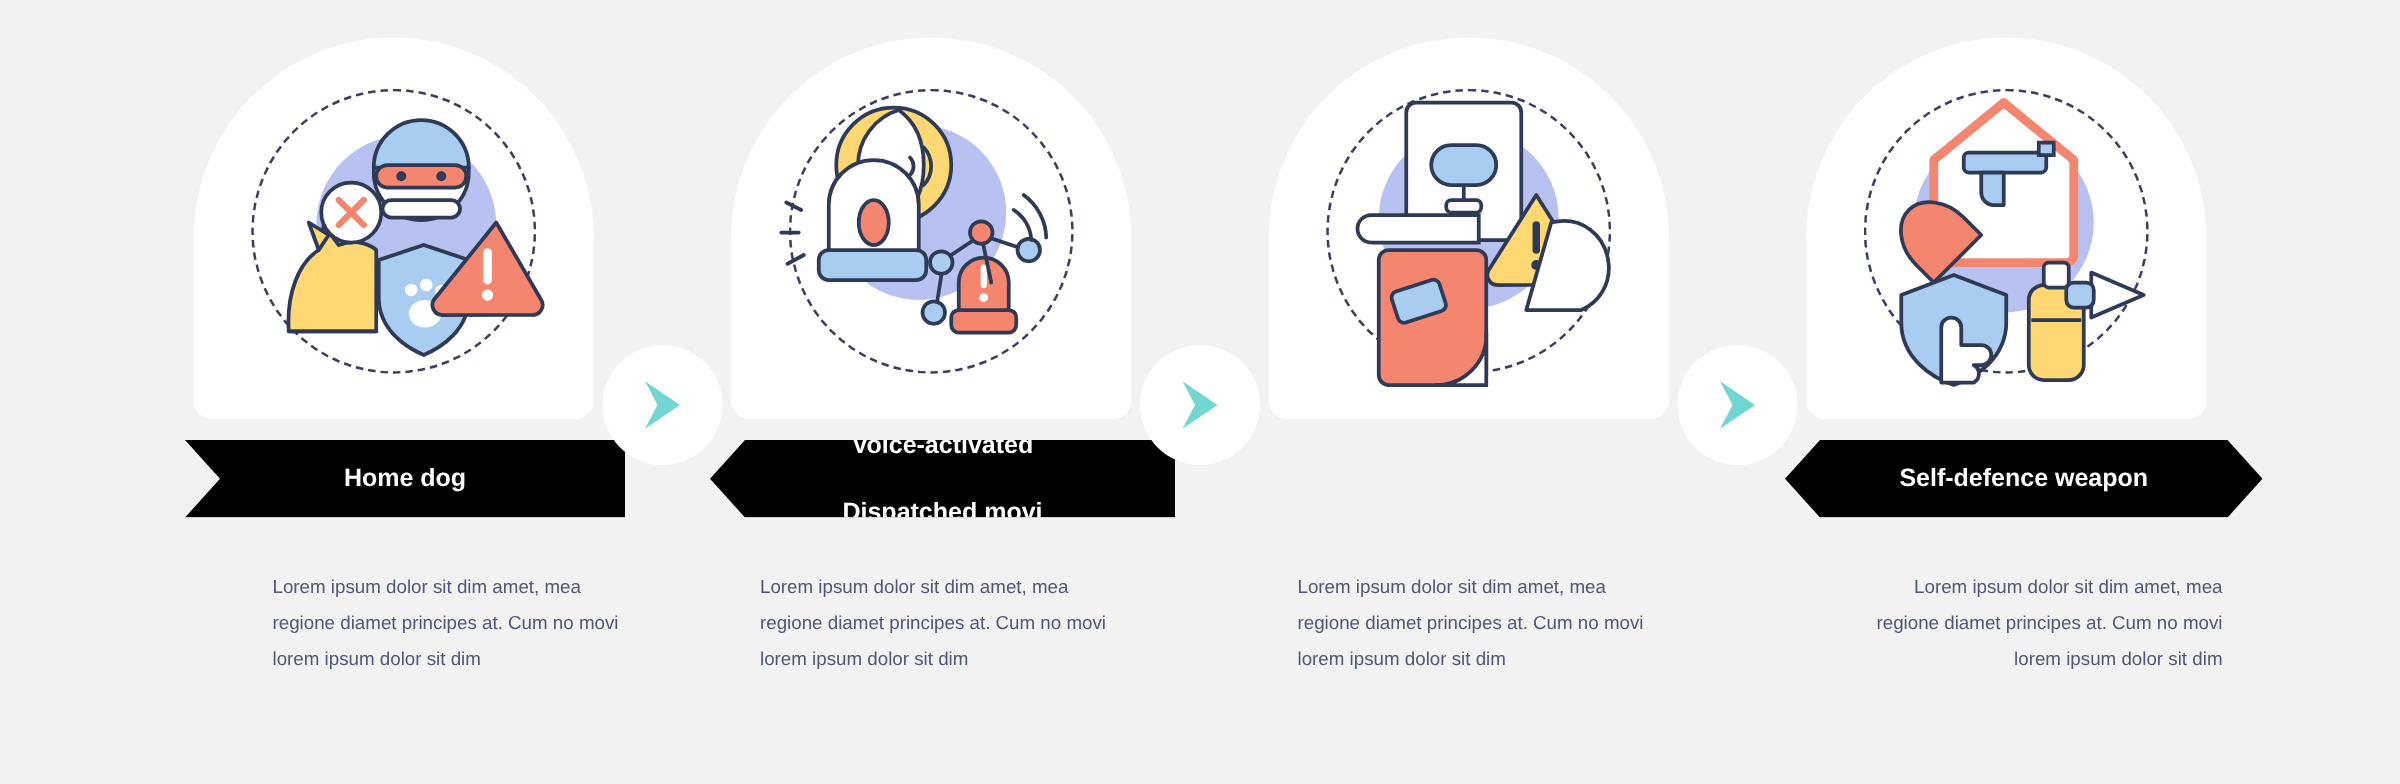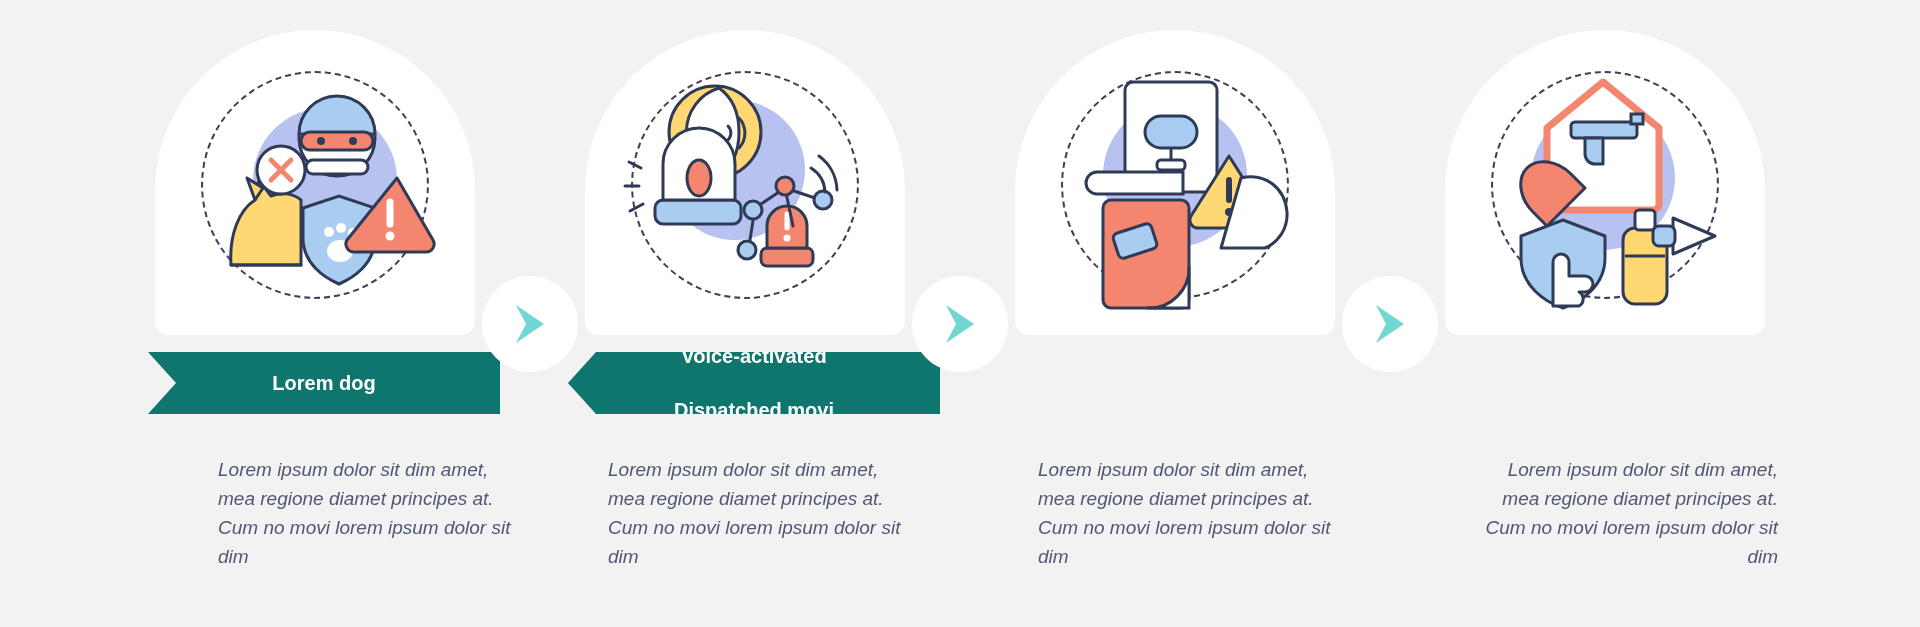--- a/index.html
+++ b/index.html
@@ -67,7 +67,7 @@
     position: absolute;
     top: 352px;
     height: 62px;
-    background: #0f766e;
+    background: #000000;
     box-sizing: border-box;
     display: flex;
     align-items: center;

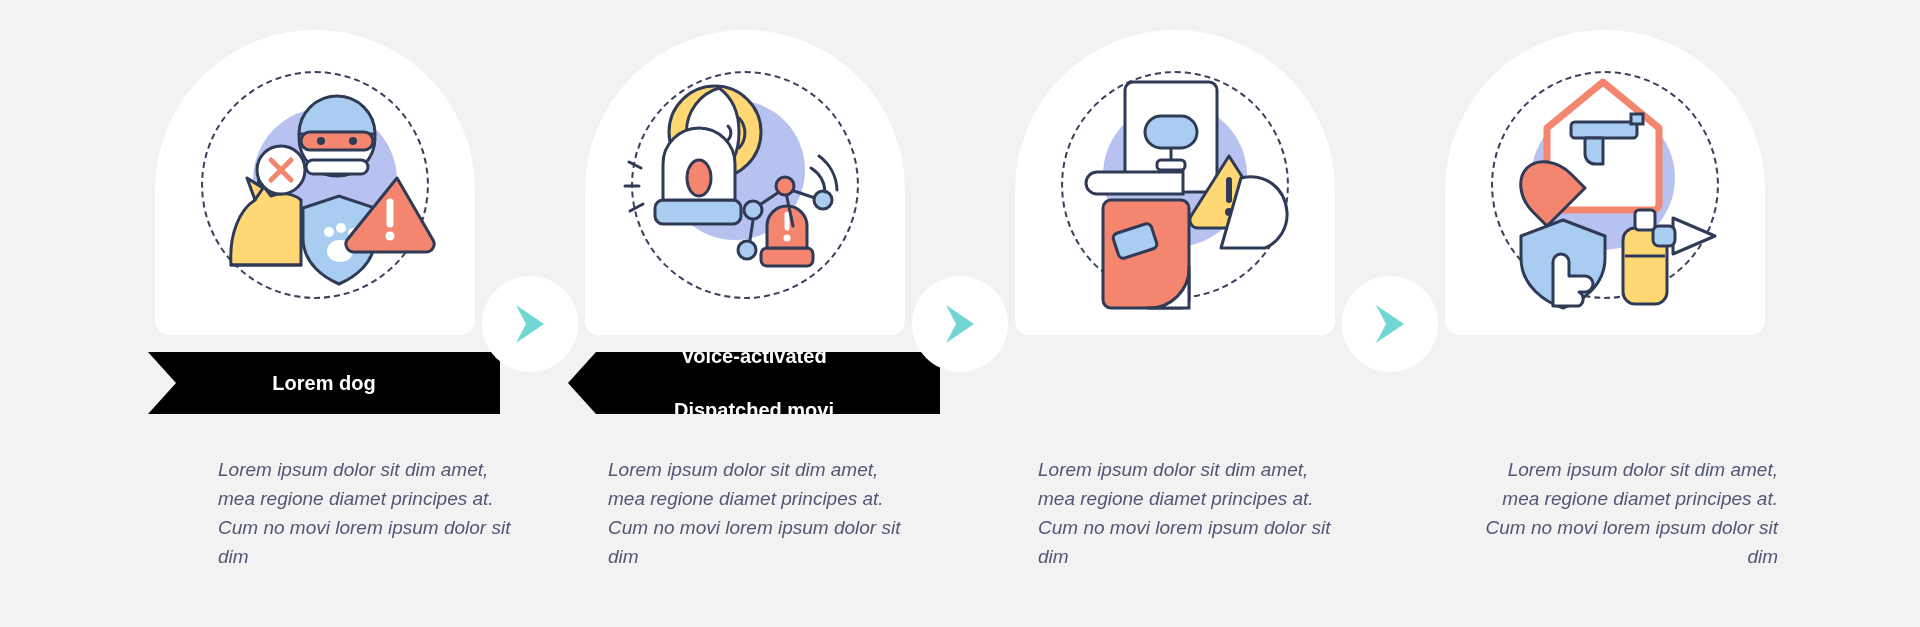--- a/index.html
+++ b/index.html
@@ -167,7 +167,7 @@
       </svg>
     </div>
     <div class="ribbon ribbon-1">
-      <span>Lorem dog</span>
+      <span>Home dog</span>
     </div>
     <div class="desc desc-left">Lorem ipsum dolor sit dim amet, mea regione diamet principes at. Cum no movi lorem ipsum dolor sit dim</div>
   </div>

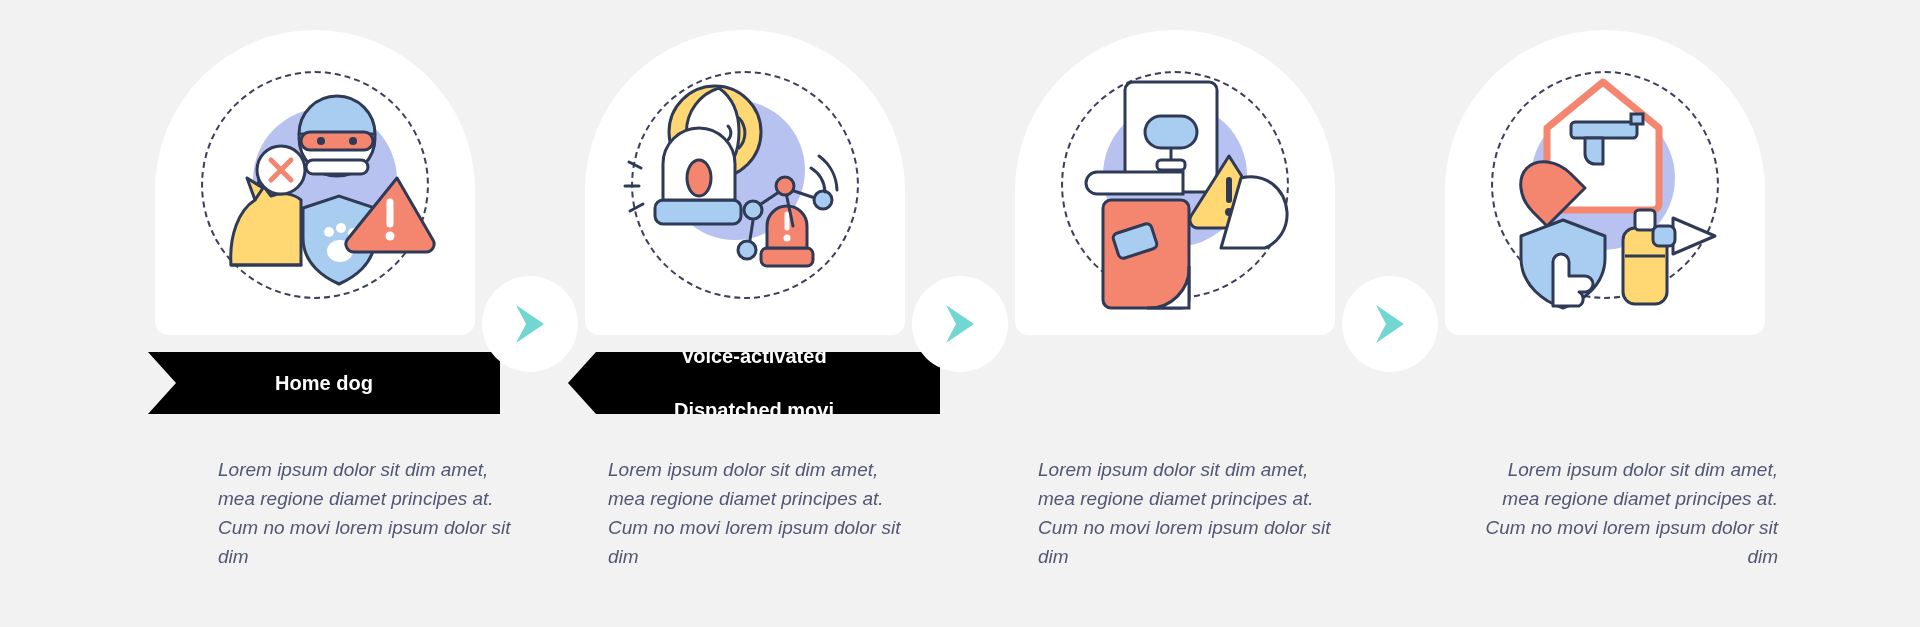--- a/index.html
+++ b/index.html
@@ -288,6 +288,9 @@
         <rect x="178" y="166" width="22" height="20" rx="6" fill="#a8cdf0" stroke="#2f3a56" stroke-width="3"></rect>
       </svg>
     </div>
+    <div class="ribbon ribbon-last">
+      <span>Self-defence weapon</span>
+    </div>
     <div class="desc desc-right">Lorem ipsum dolor sit dim amet, mea regione diamet principes at. Cum no movi lorem ipsum dolor sit dim</div>
   </div>
 

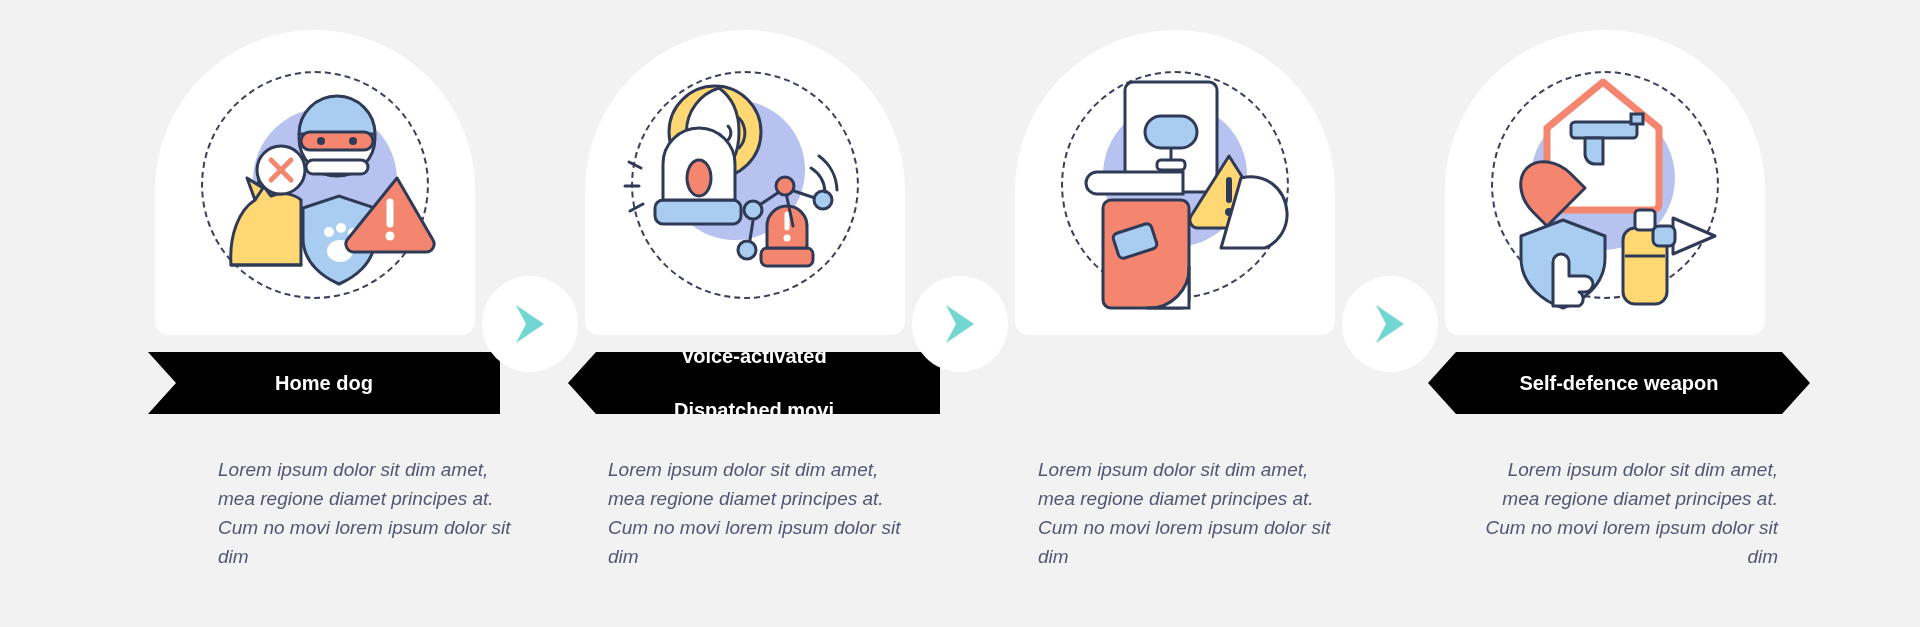--- a/index.html
+++ b/index.html
@@ -103,9 +103,8 @@
     top: 455px;
     width: 300px;
     color: #515774;
-    font-size: 19px;
+    font-size: 15px;
     line-height: 29px;
-    font-style: italic;
   }
   .desc-left { left: 118px; text-align: left; }
   .desc-right { right: 42px; text-align: right; }

